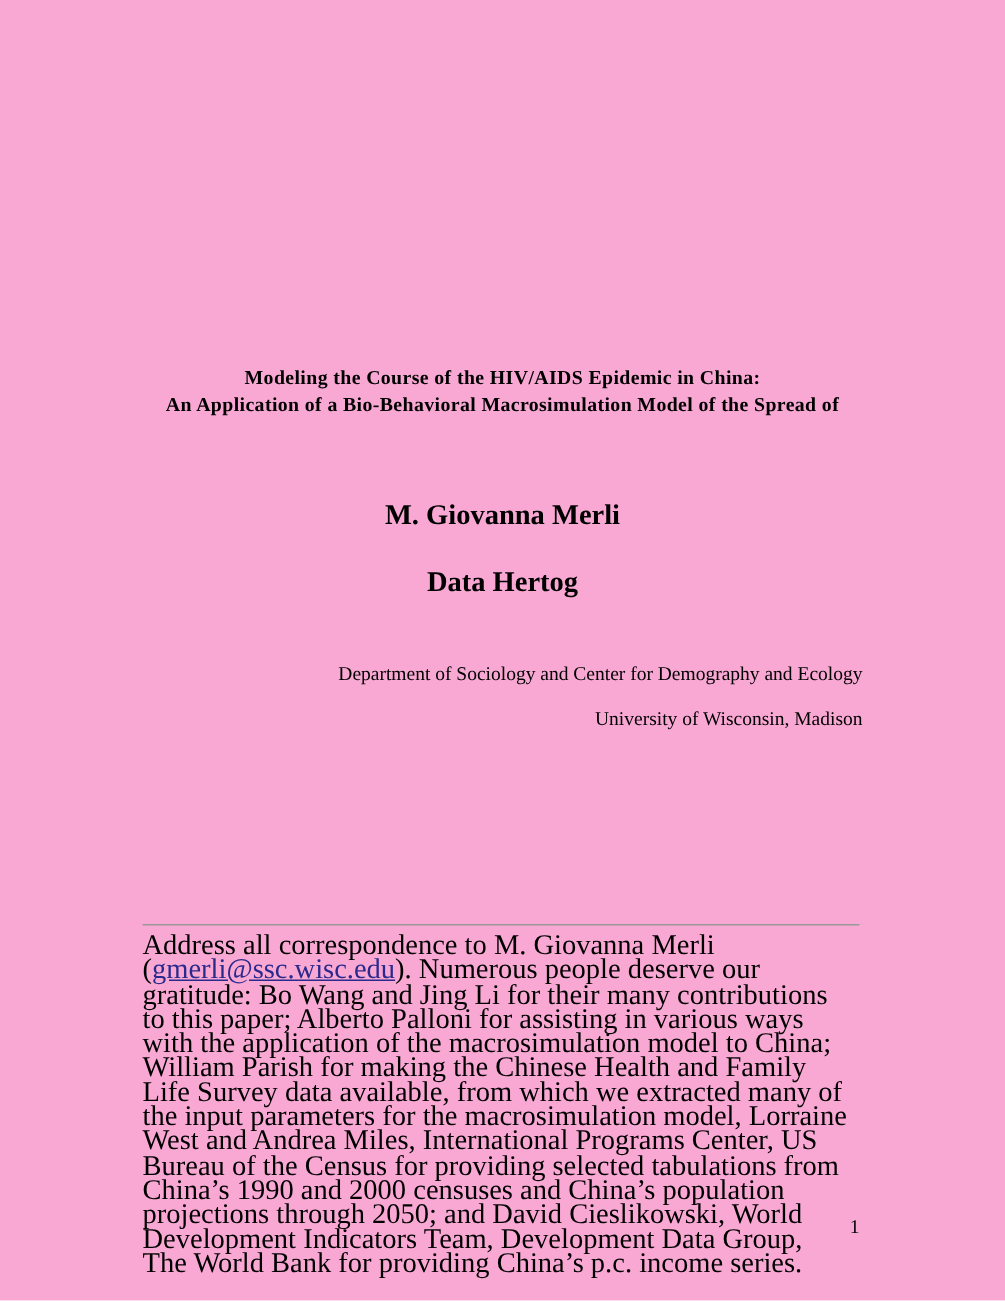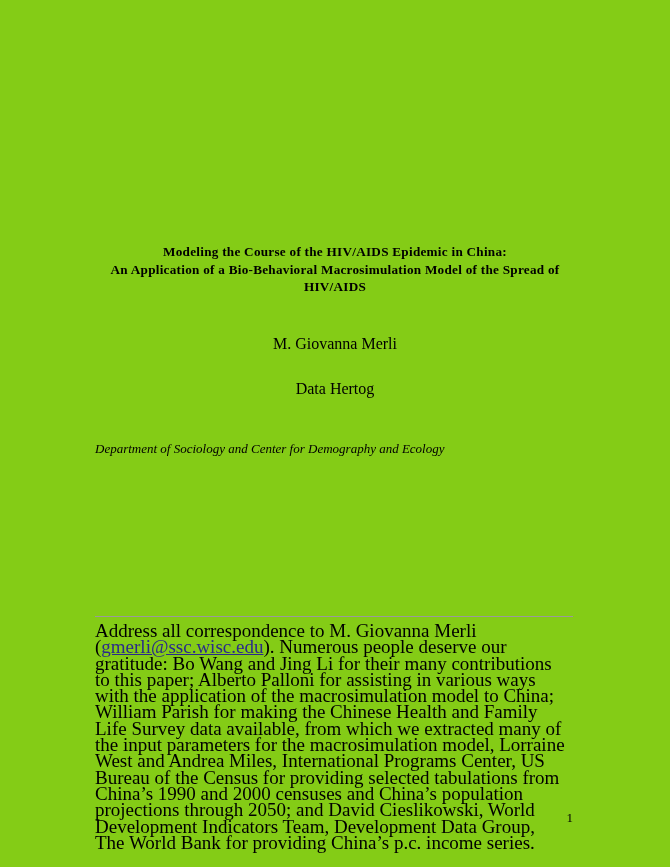--- a/index.html
+++ b/index.html
@@ -22,7 +22,7 @@
     left: 0;
     width: 670px;
     height: 867px;
-    background: #84cc16;
+    background: #f9a8d4;
     overflow: hidden;
   }
 

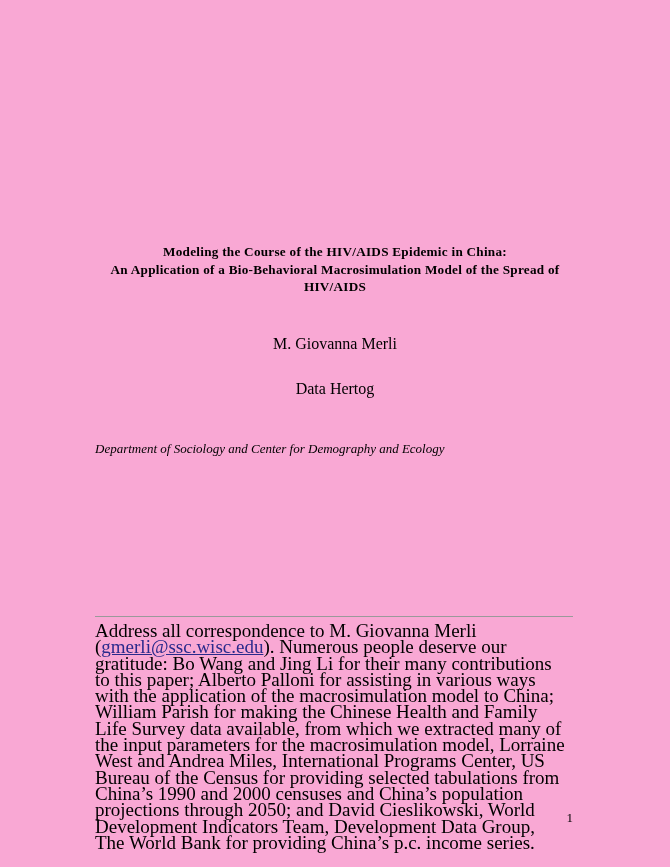--- a/index.html
+++ b/index.html
@@ -110,7 +110,6 @@
   <div class="title-block">
     <div class="title-line">Modeling the Course of the HIV/AIDS Epidemic in China:</div>
     <div class="title-line">An Application of a Bio-Behavioral Macrosimulation Model of the Spread of</div>
-    <div class="title-line">HIV/AIDS</div>
   </div>
 
   <div class="author author-1">M. Giovanna Merli</div>

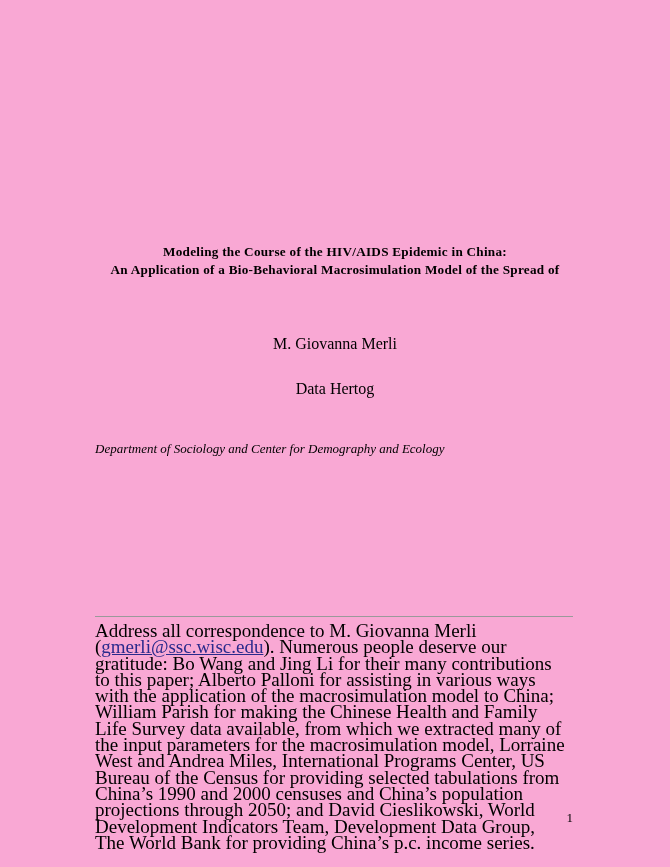--- a/index.html
+++ b/index.html
@@ -47,8 +47,9 @@
     left: 95px;
     width: 480px;
     text-align: center;
-    font-size: 16px;
+    font-size: 19px;
     line-height: 16px;
+    font-weight: bold;
   }
   .author-1 { top: 336px; }
   .author-2 { top: 381px; }

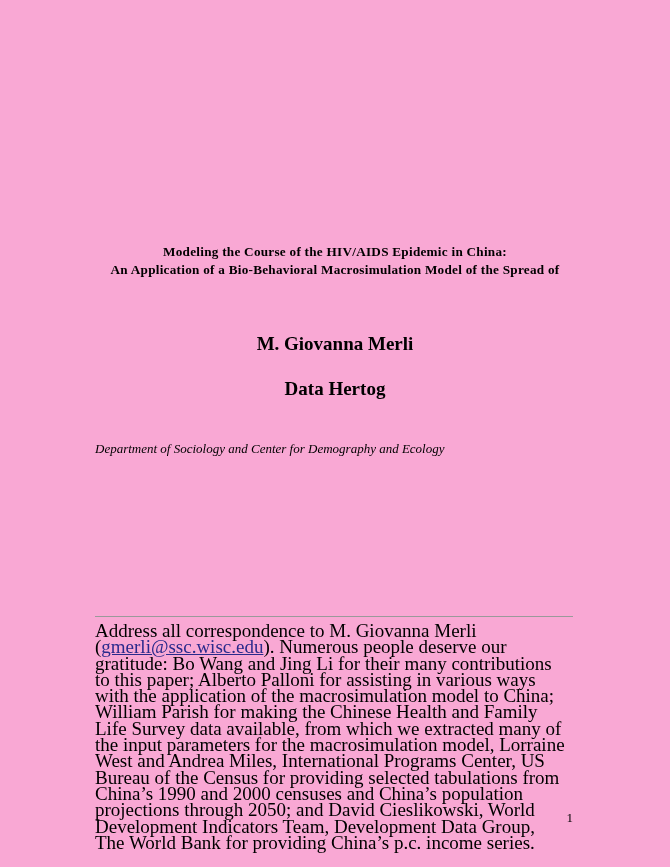--- a/index.html
+++ b/index.html
@@ -59,10 +59,9 @@
     position: absolute;
     left: 95px;
     width: 480px;
-    text-align: left;
+    text-align: right;
     font-size: 13px;
     line-height: 16px;
-    font-style: italic;
   }
   .affil-1 { top: 441px; }
   .affil-2 { top: 471px; }

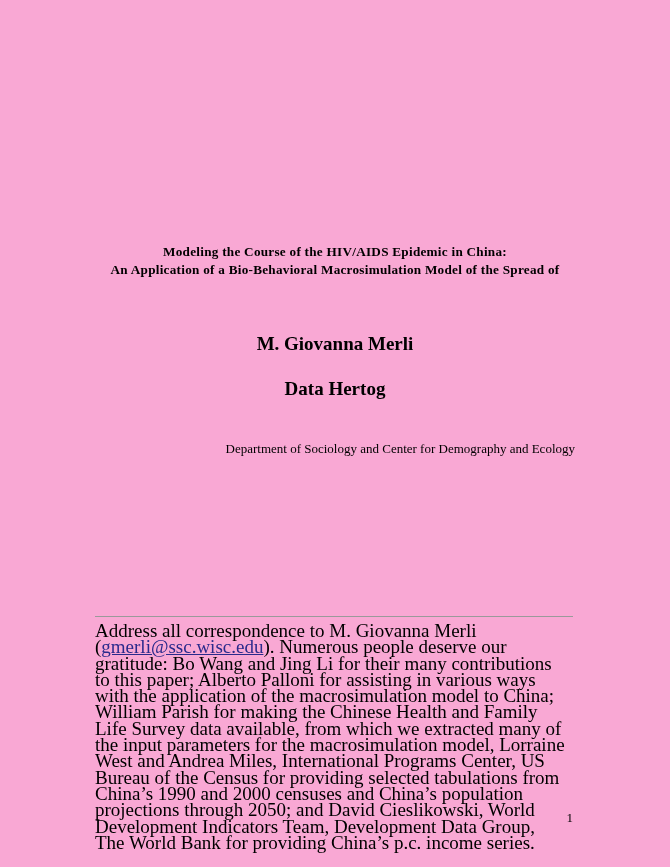--- a/index.html
+++ b/index.html
@@ -116,6 +116,7 @@
   <div class="author author-2">Data Hertog</div>
 
   <div class="affil affil-1">Department of Sociology and Center for Demography and Ecology</div>
+  <div class="affil affil-2">University of Wisconsin, Madison</div>
 
   <div class="footnote-rule"></div>
 

